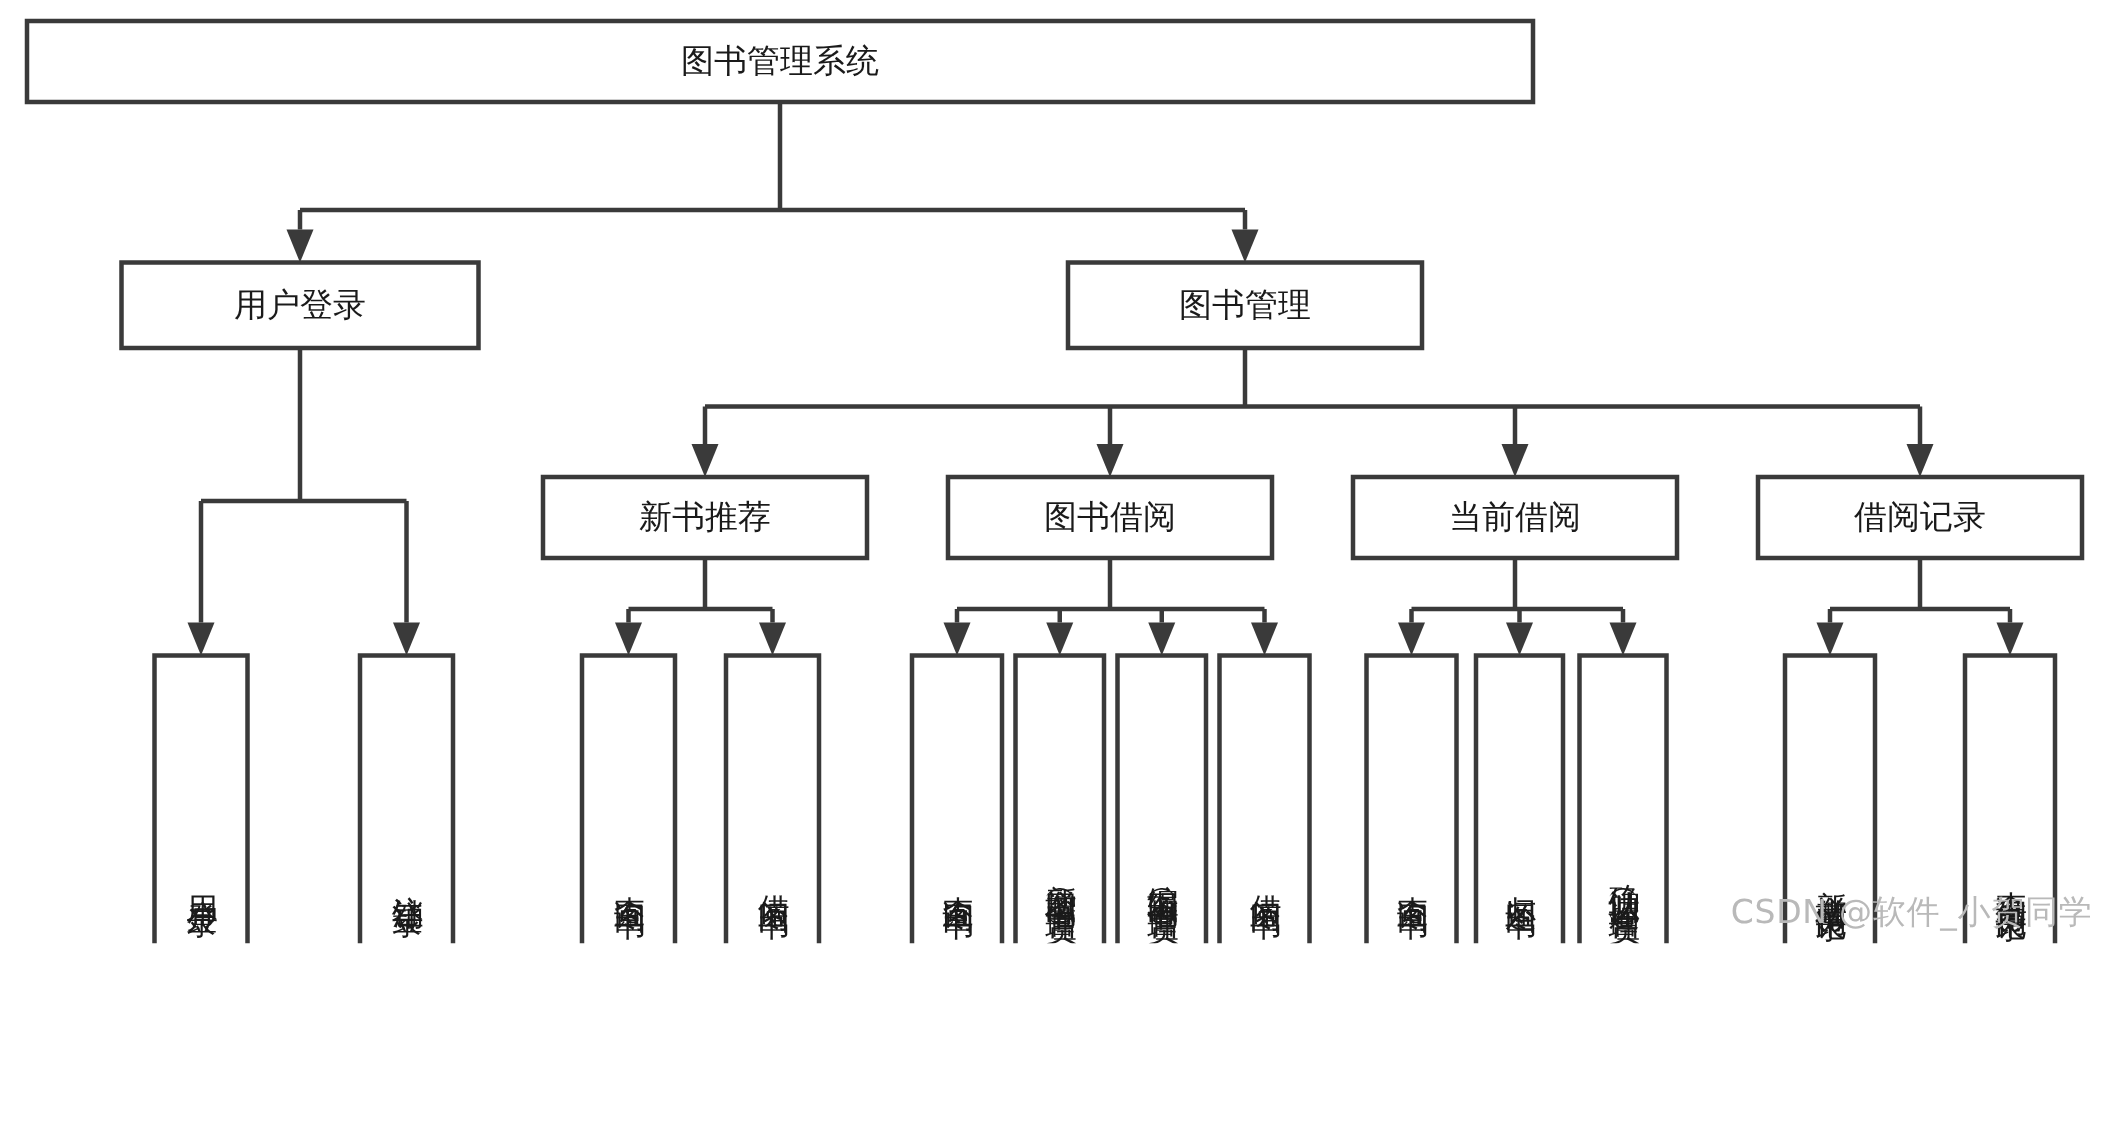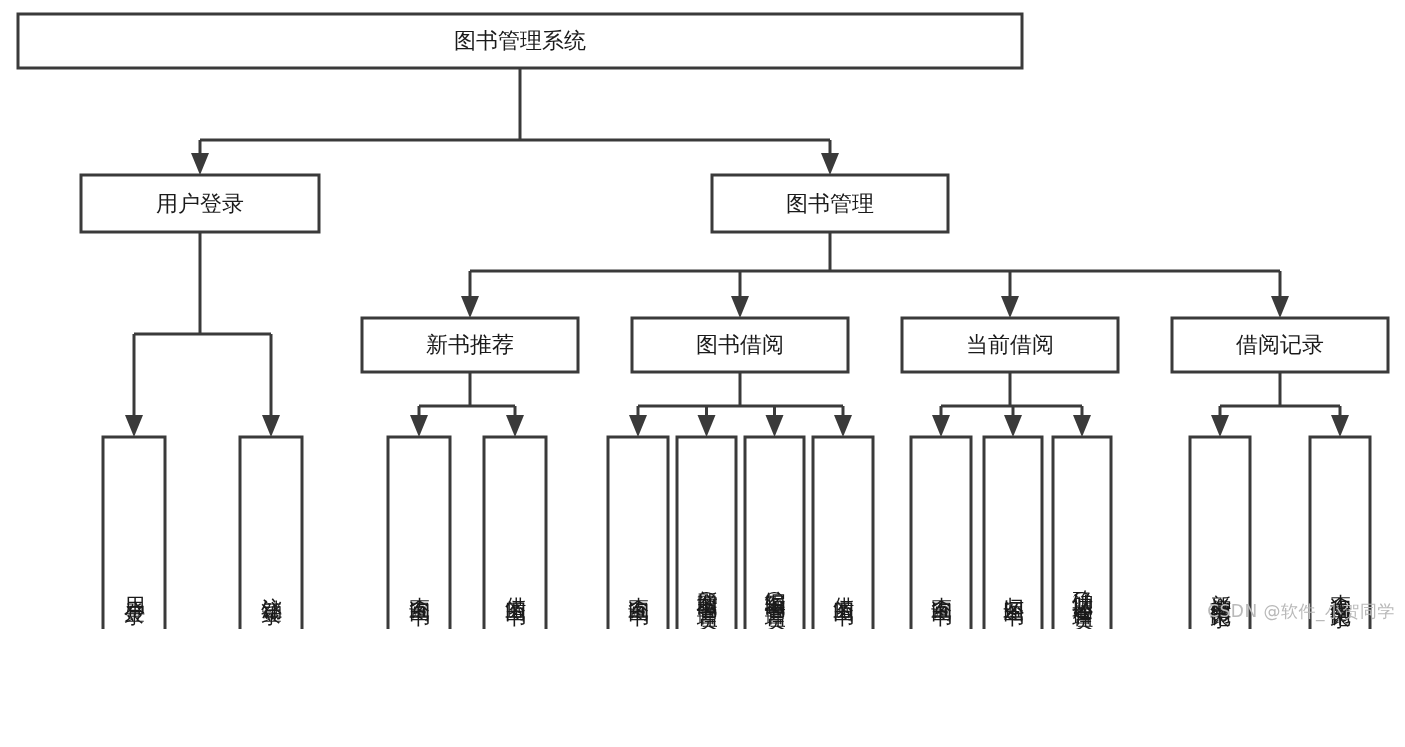--- a/index.html
+++ b/index.html
@@ -76,7 +76,7 @@
     right: 10px;
     bottom: 6px;
     font-family: "DejaVu Sans", "Liberation Sans", sans-serif;
-    font-size: 17px;
+    font-size: 22px;
     color: #b9b9b9;
     letter-spacing: 0.5px;
     user-select: none;

